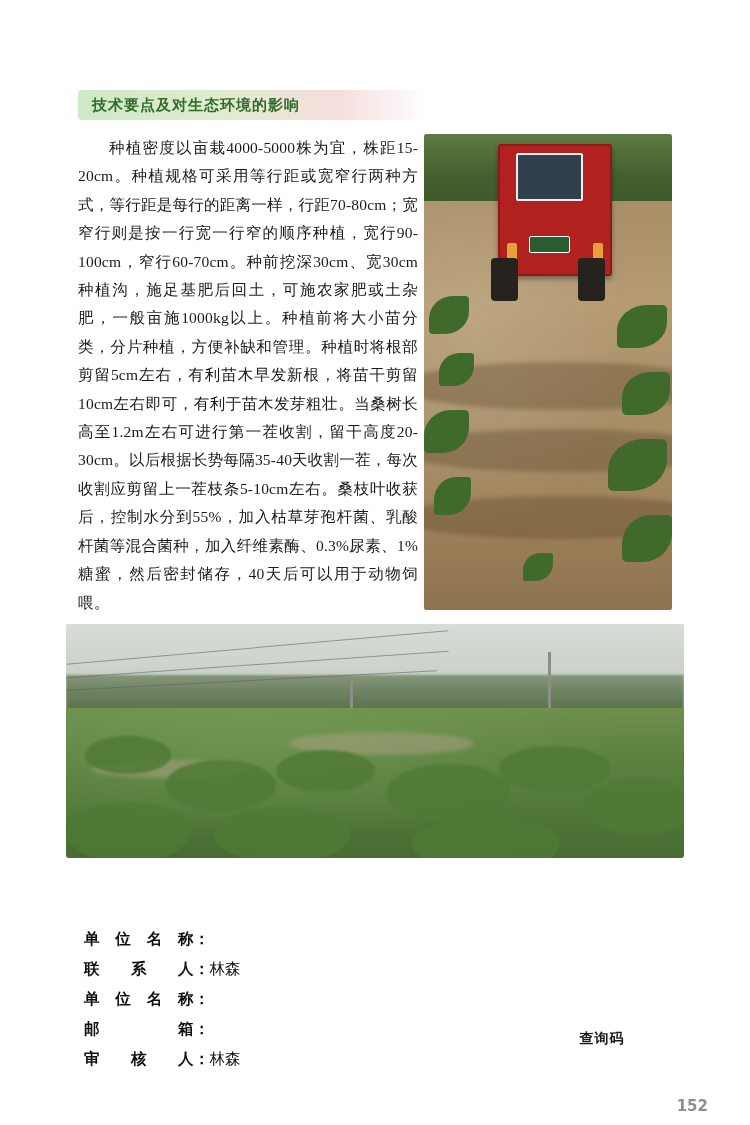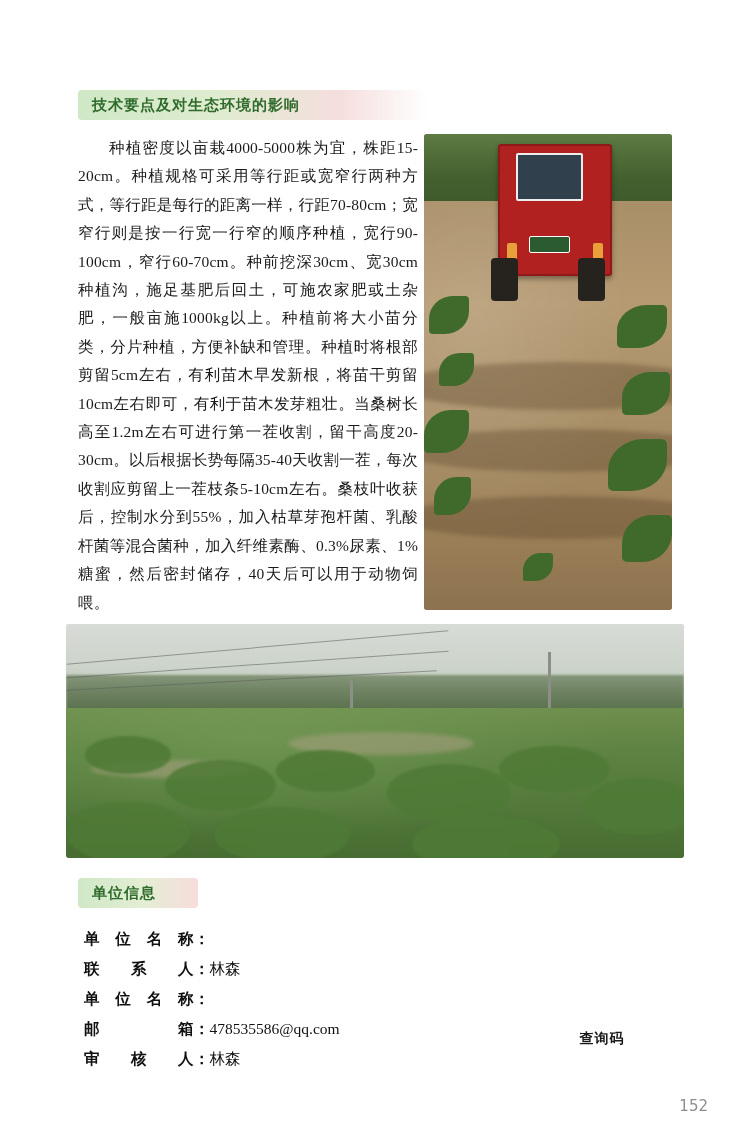--- a/index.html
+++ b/index.html
@@ -364,9 +364,6 @@
     </div>
   </div>
 
-  <div class="section-bar" id="bar-unit">
-    <span class="bar-text">单位信息</span>
-  </div>
 
   <div class="unit-info">
 

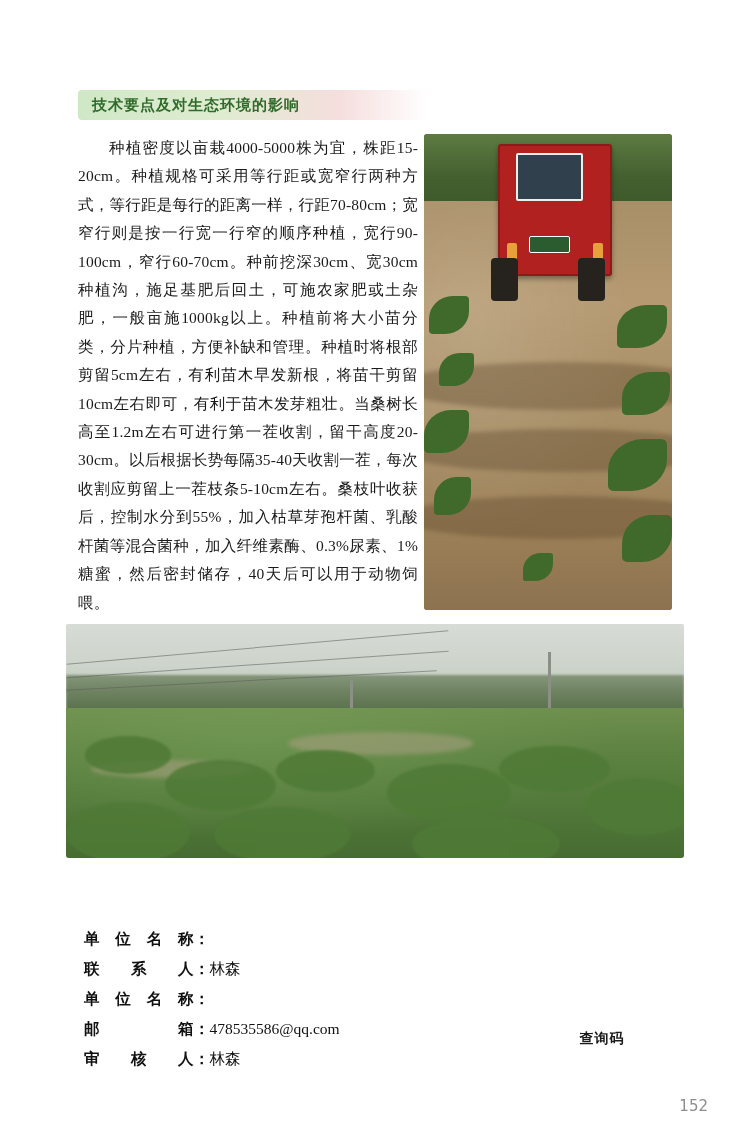--- a/index.html
+++ b/index.html
@@ -386,7 +386,6 @@
     <div class="info-row">
       <span class="info-label">邮箱</span>
       <span class="info-colon">：</span>
-      <span class="info-value">478535586@qq.com</span>
     </div>
 
     <div class="info-row">

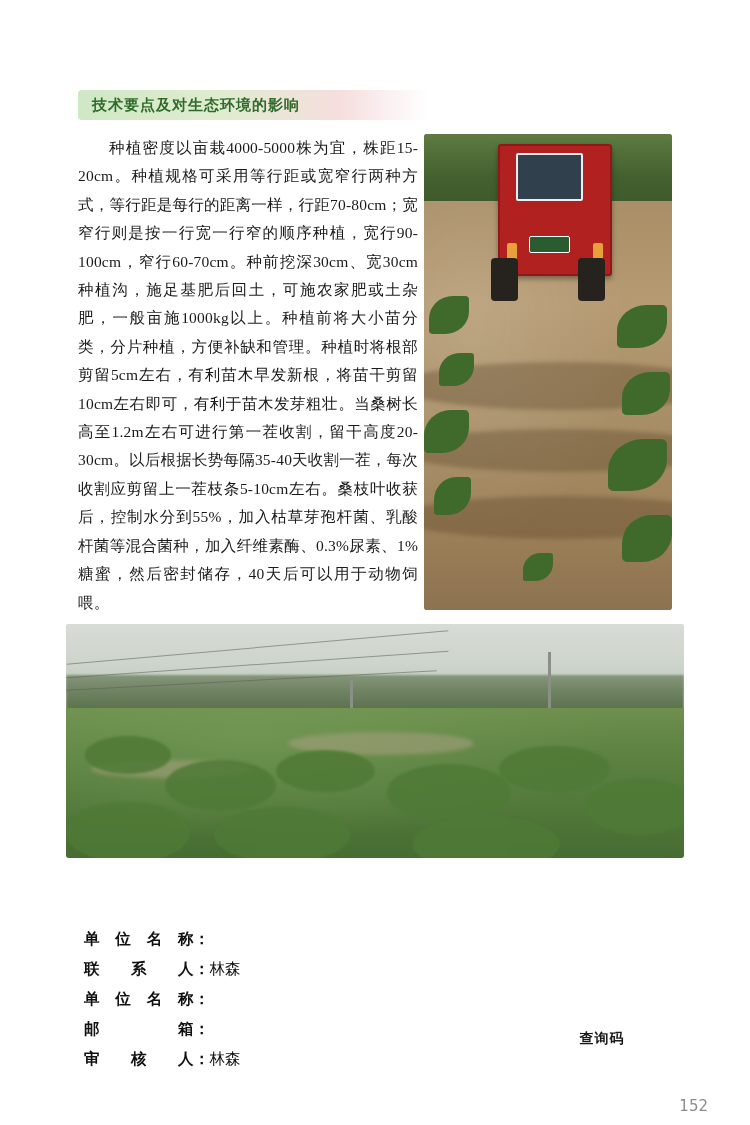--- a/index.html
+++ b/index.html
@@ -293,6 +293,7 @@
     font-size: 15px;
     color: #8d8d8d;
     font-family: "DejaVu Sans", "Liberation Sans", sans-serif;
+    font-weight: bold;
   }
 </style>
 </head>

